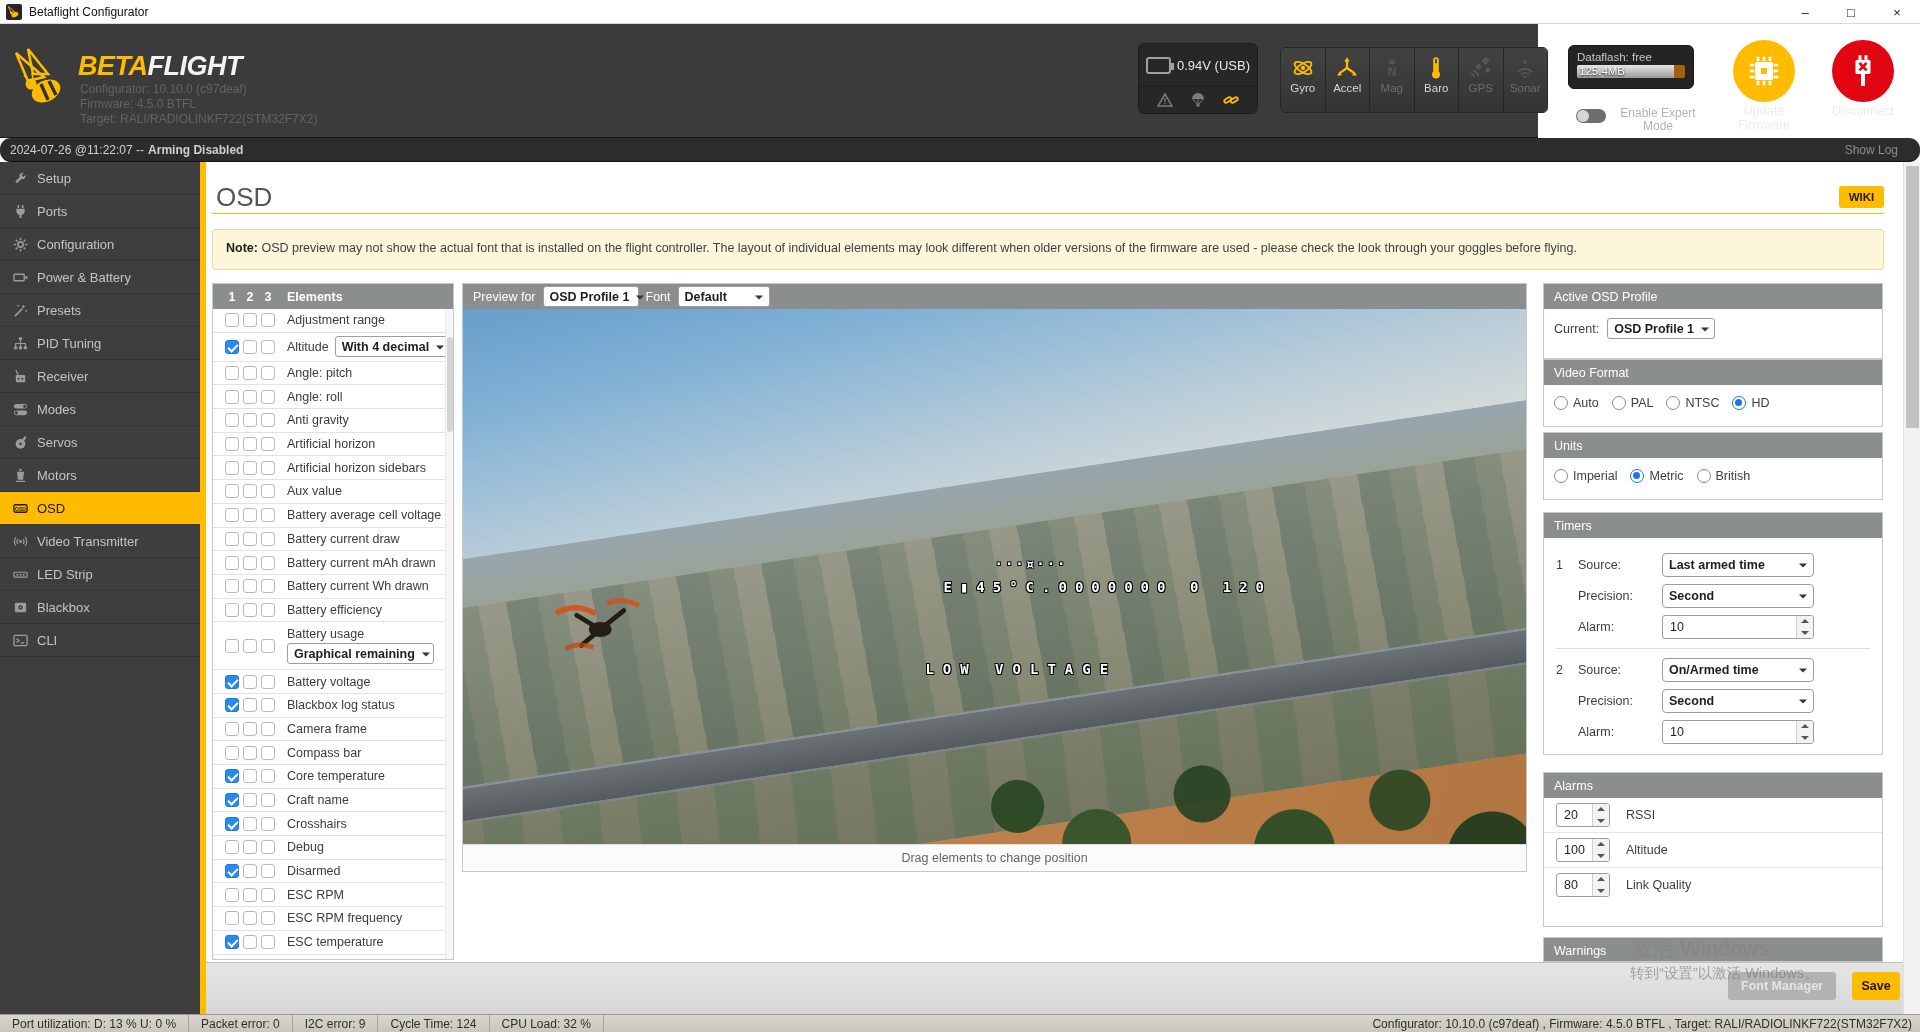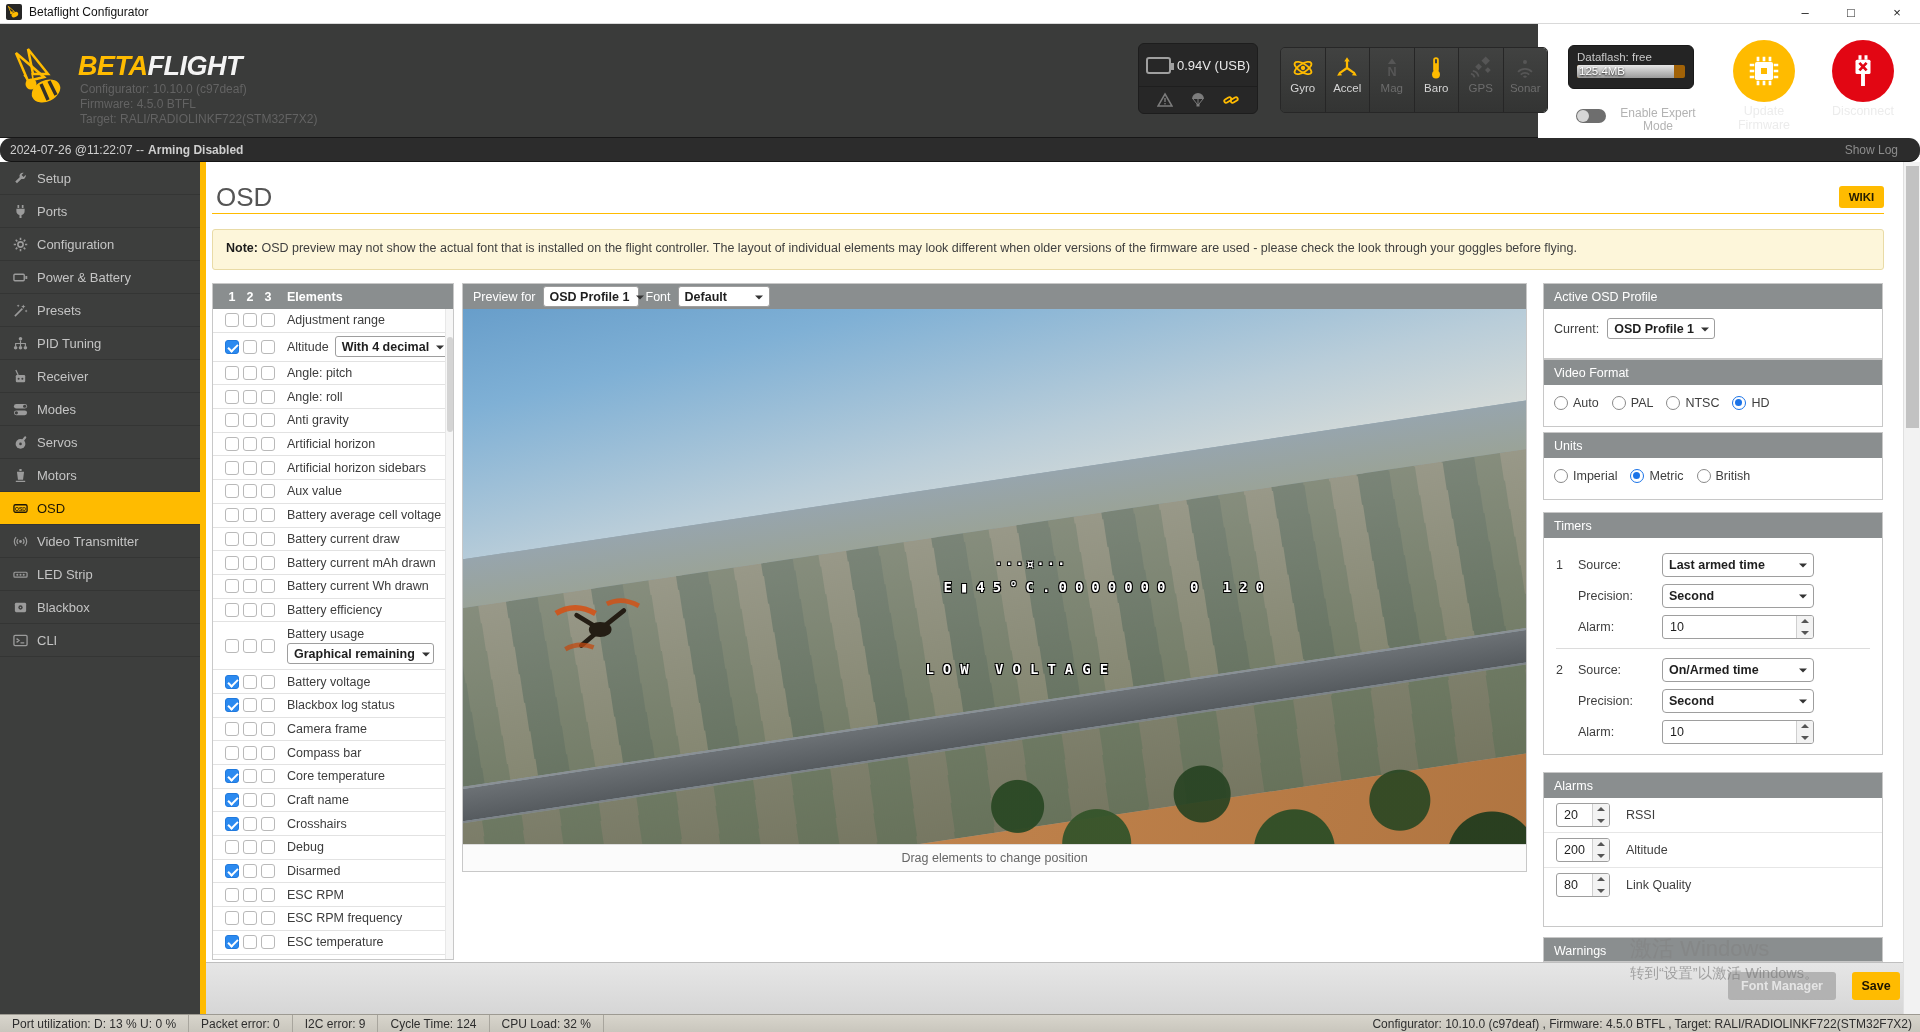--- a/index.html
+++ b/index.html
@@ -907,7 +907,7 @@
         </div>
         <div class="a-row">
           <span class="numbox w54">
-            <span class="num-val">200</span>
+            <span class="num-val">100</span>
             <span class="spin">
               <i class="up"></i>
               <i class="dn"></i>

